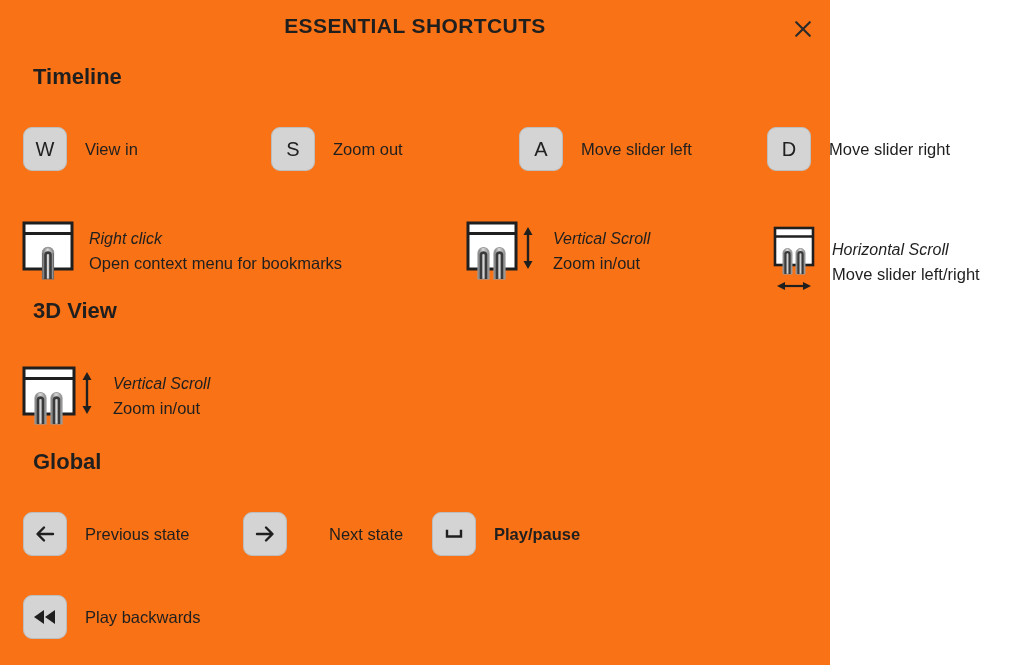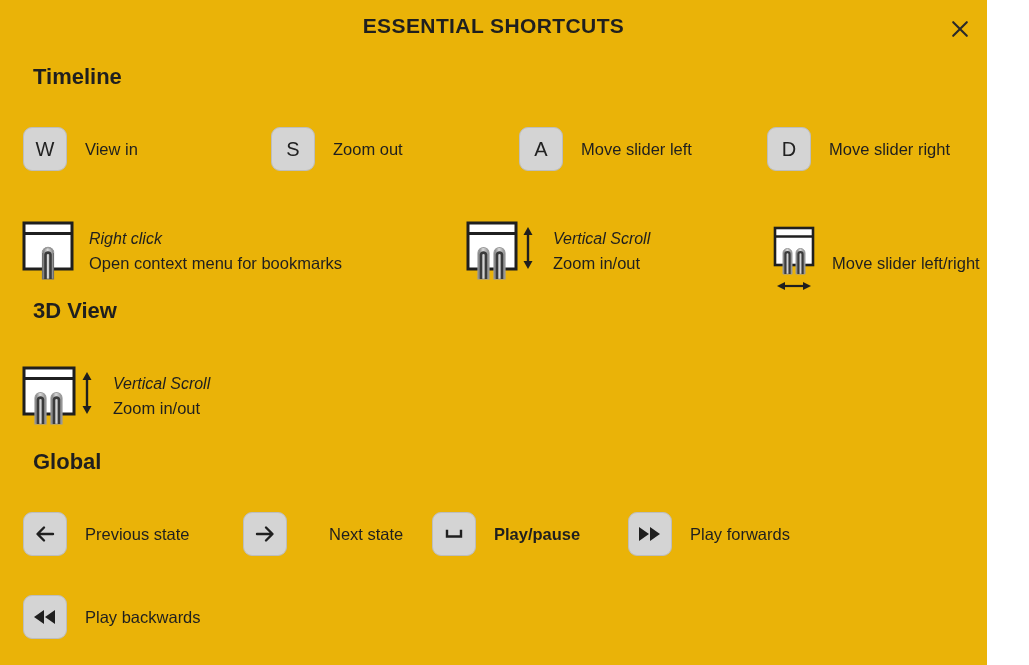--- a/index.html
+++ b/index.html
@@ -11,7 +11,7 @@
     color: #1f1f1f;
     overflow: hidden;
   }
-  .dialog { position: relative; width: 987px; height: 665px; background:#eab308; }
+  .dialog { position: relative; width: 830px; height: 665px; background:#f97316; }
 
   
   .header {

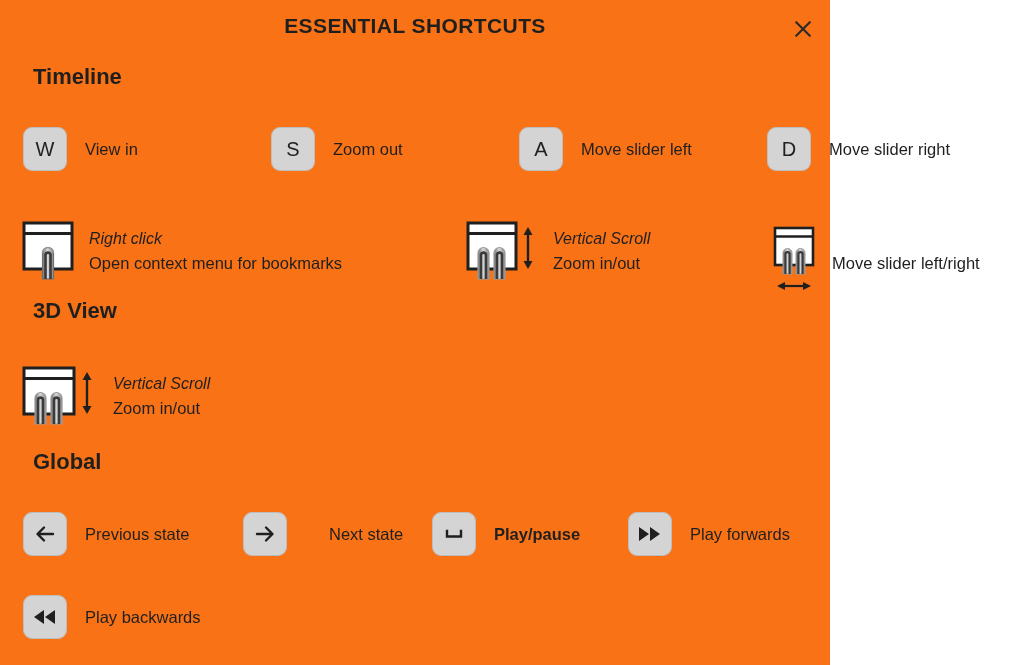--- a/index.html
+++ b/index.html
@@ -191,6 +191,7 @@
         </g>
       </svg>
       <div class="gesture-text">
+        <div class="g-action">Horizontal Scroll</div>
         <div class="g-desc">Move slider left/right</div>
       </div>
     </div>

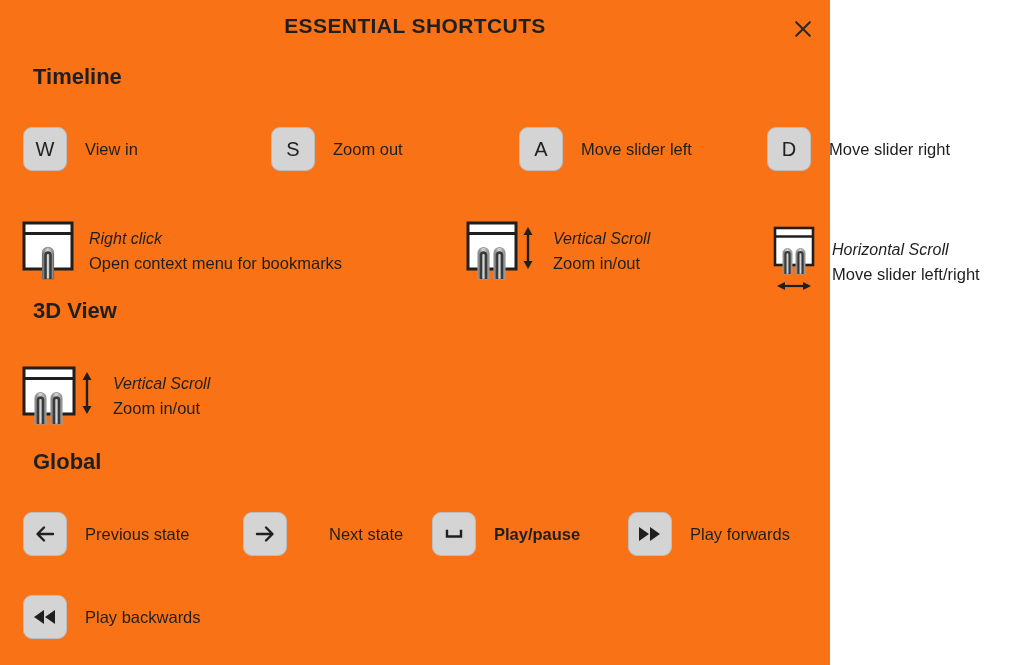--- a/index.html
+++ b/index.html
@@ -259,15 +259,6 @@
       <div class="key-label">Play/pause</div>
     </div>
 
-    <div class="entry" style="left:628px;">
-      <div class="keycap glyph">
-        <svg width="26" height="20" viewBox="0 0 26 20">
-          <path d="M2 3 L12 10 L2 17 Z" fill="#1f1f1f"></path>
-          <path d="M13 3 L23 10 L13 17 Z" fill="#1f1f1f"></path>
-        </svg>
-      </div>
-      <div class="key-label">Play forwards</div>
-    </div>
   </div>
 
   <div class="row" id="row-global2">

